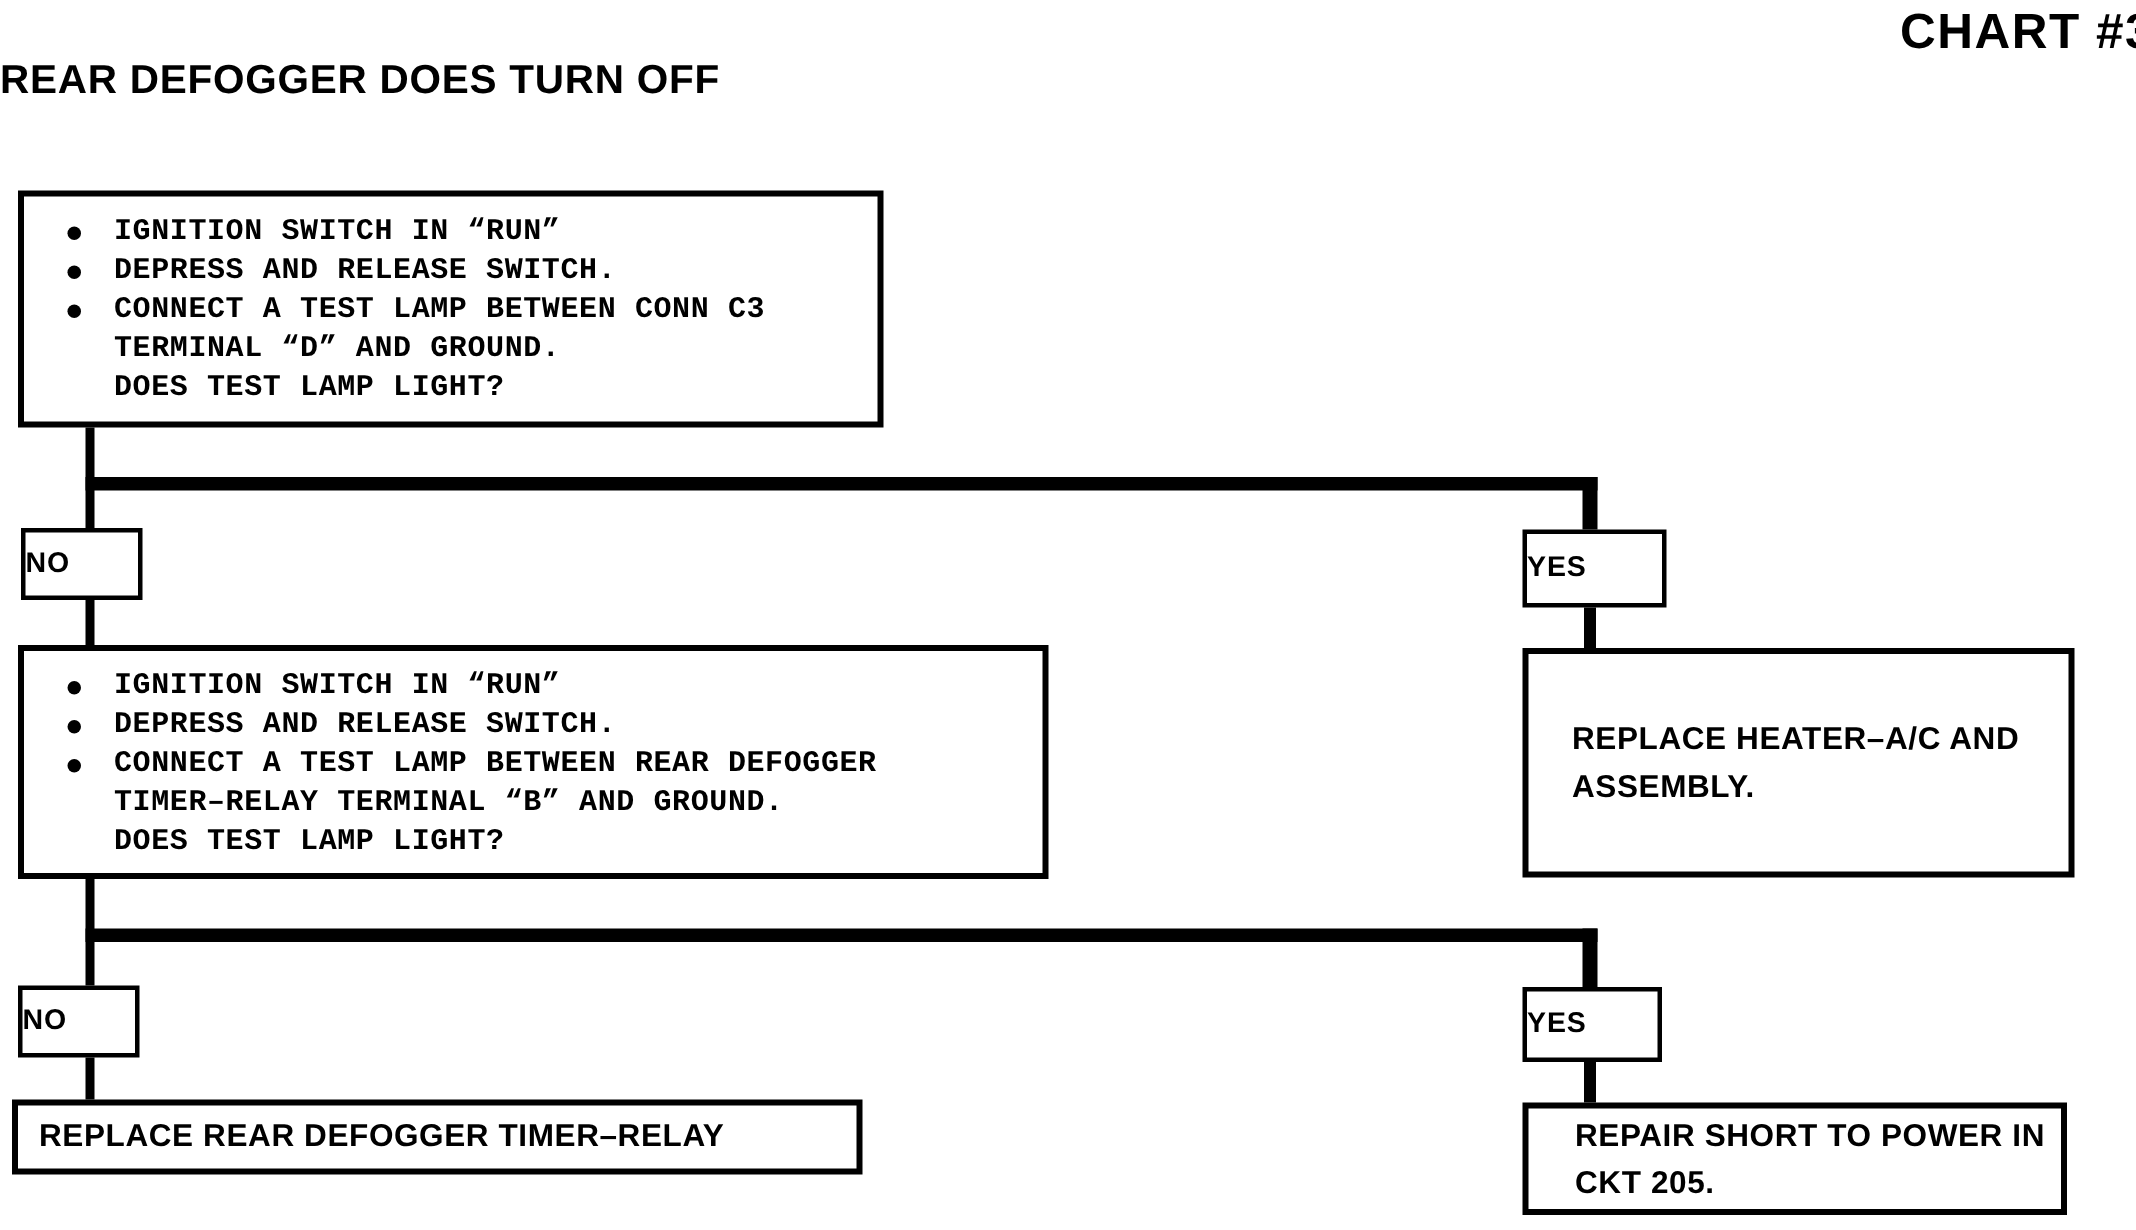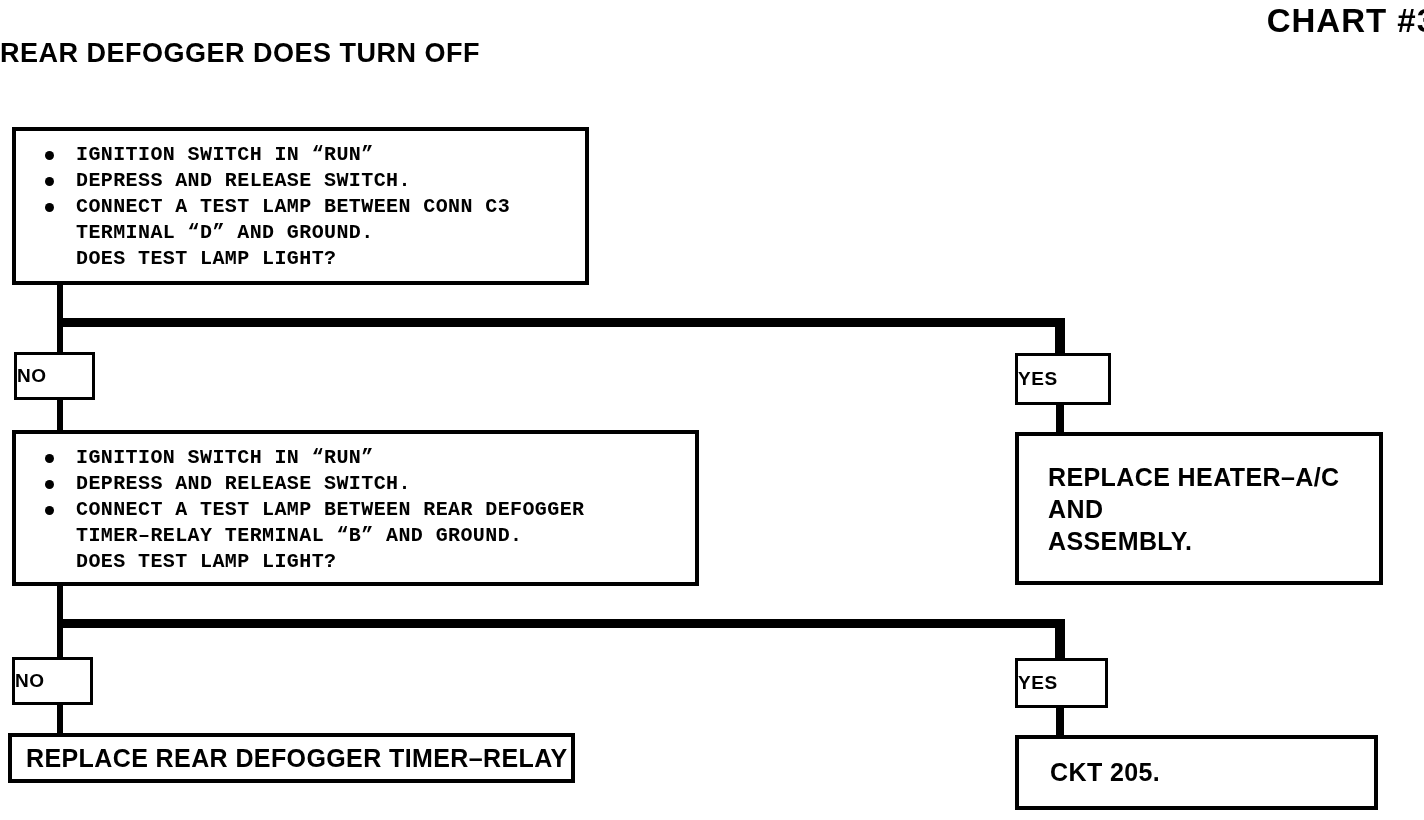--- a/index.html
+++ b/index.html
@@ -25,7 +25,7 @@
   .dbox{border-width:3px;display:flex;align-items:center;justify-content:flex-start;
         font-size:19px;letter-spacing:0.6px;}
   .rbox{display:flex;flex-direction:column;justify-content:center;
-        font-size:25px;letter-spacing:0.4px;line-height:32px;}
+        font-size:21px;letter-spacing:0.4px;line-height:32px;}
 </style>
 </head>
 <body>

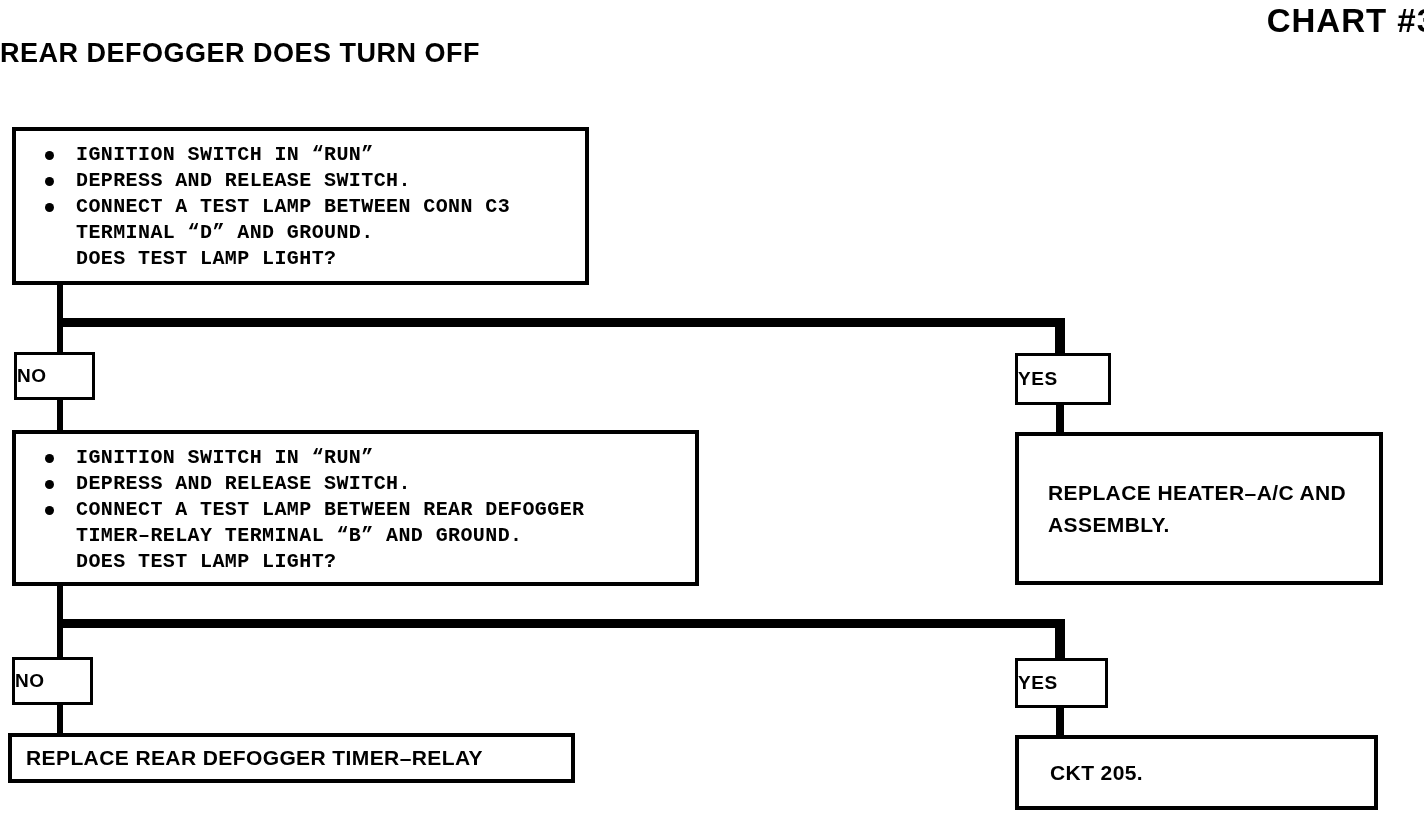--- a/index.html
+++ b/index.html
@@ -116,6 +116,7 @@
   </div>
 
   <div class="box rbox" style="left:1015px;top:735px;width:363px;height:75px;padding-left:31px;line-height:31px;">
+    <div>REPAIR SHORT TO POWER IN</div>
     <div>CKT 205.</div>
   </div>
 

